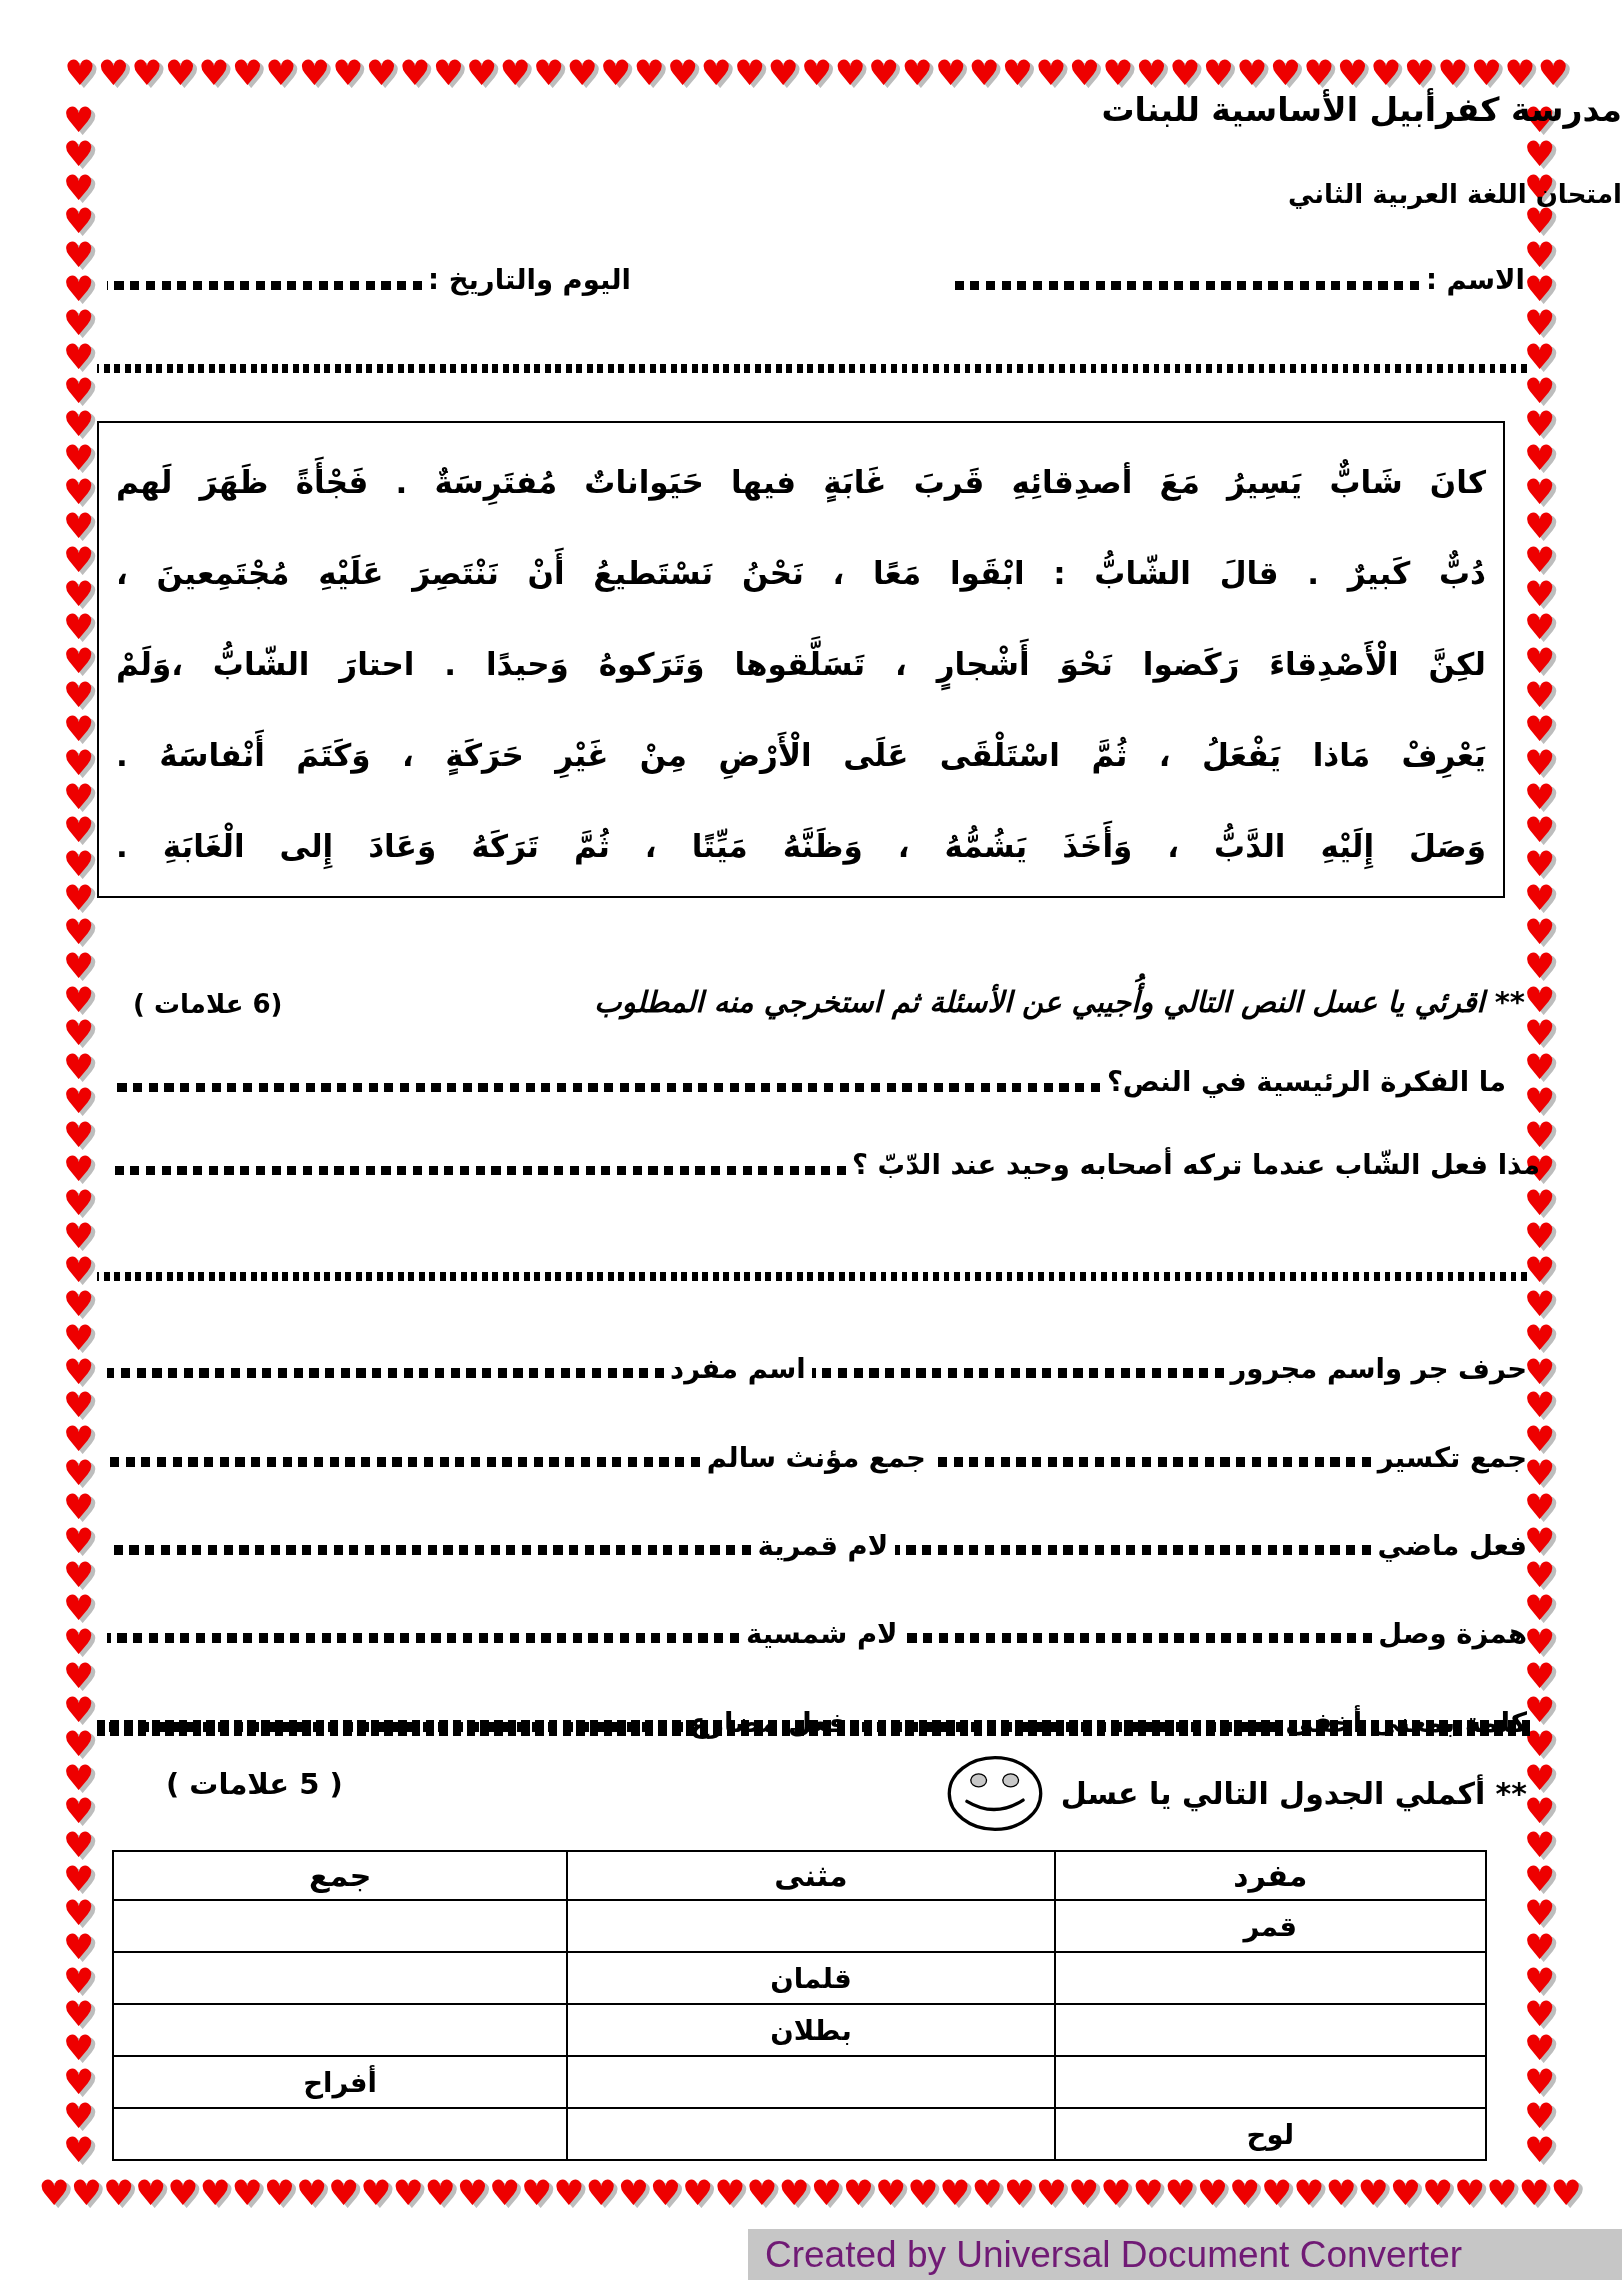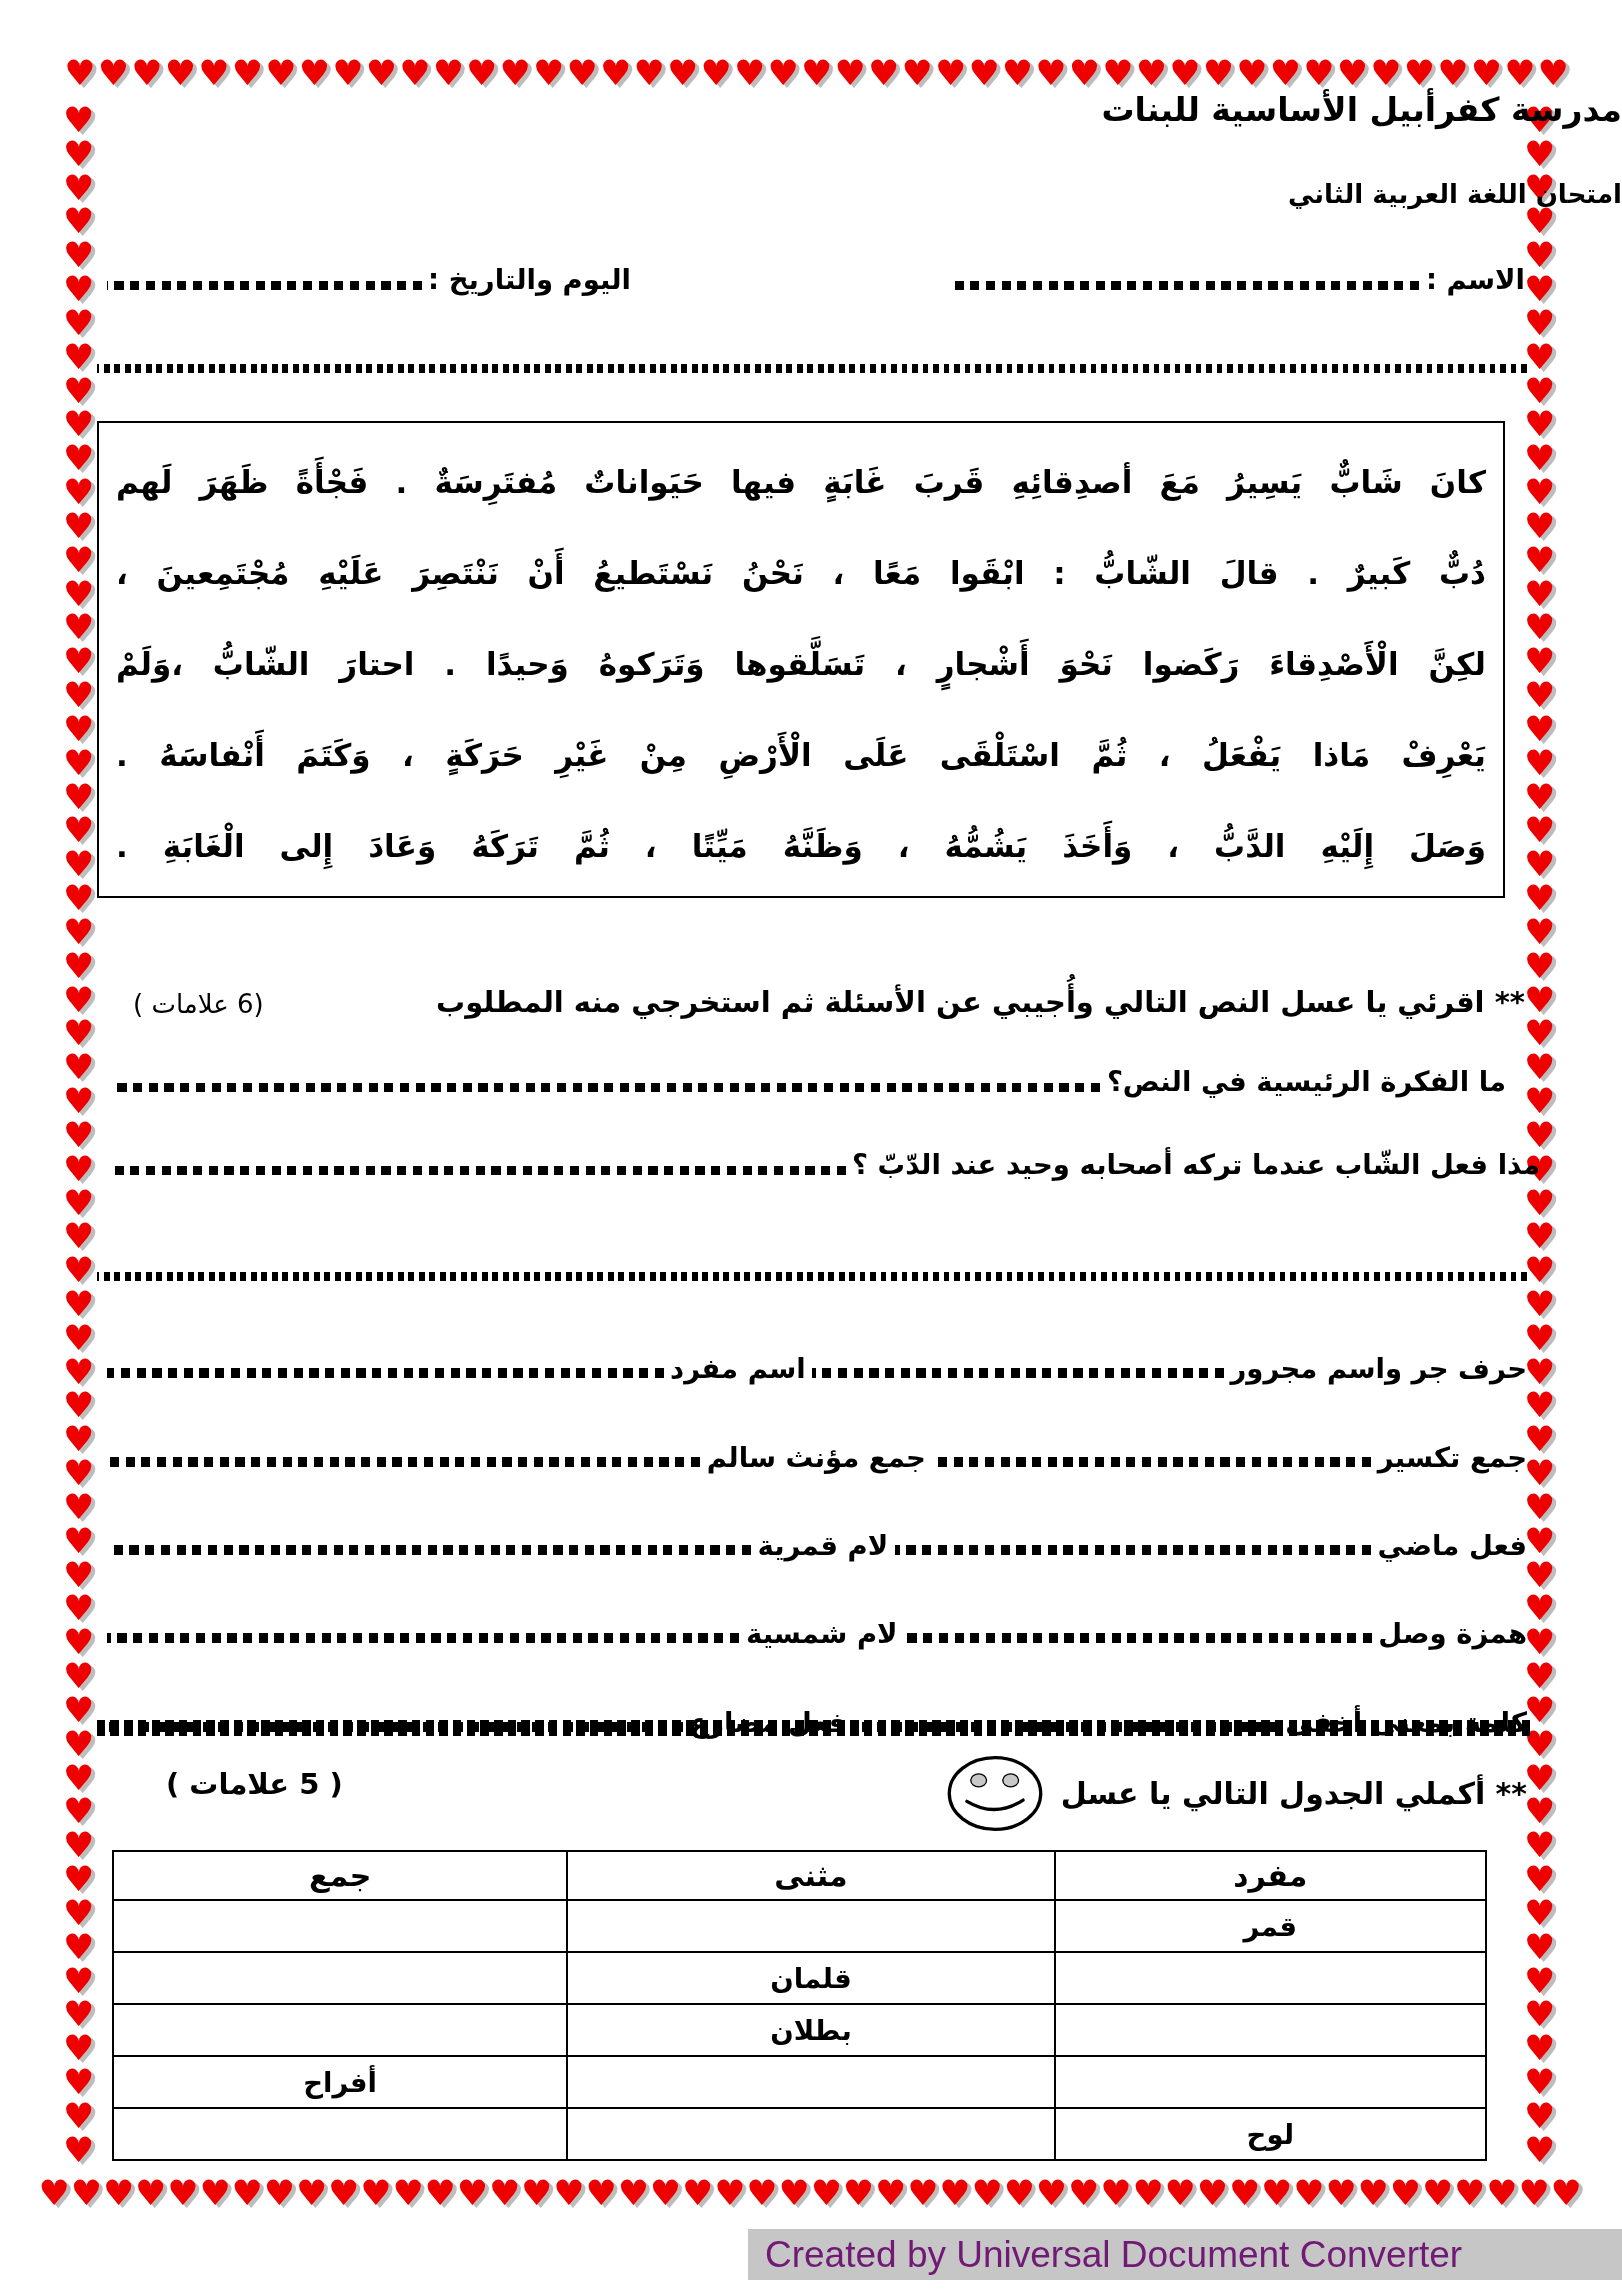--- a/index.html
+++ b/index.html
@@ -53,7 +53,7 @@
   }
   
   #s1-heading { position:absolute; right:97px; top:985px; font-size:29px; font-weight:bold; }
-  #s1-marks   { position:absolute; left:134px; top:989px; font-size:26px; font-weight:normal; }
+  #s1-marks   { position:absolute; left:134px; top:989px; font-size:26px; font-weight:bold; }
   #q1-row { left:105px; top:1065px; width:1402px; }
   #q2-row { left:108px; top:1148px; width:1433px; }
   #mid-divider { position:absolute; left:98px; top:1272px; width:1430px; }

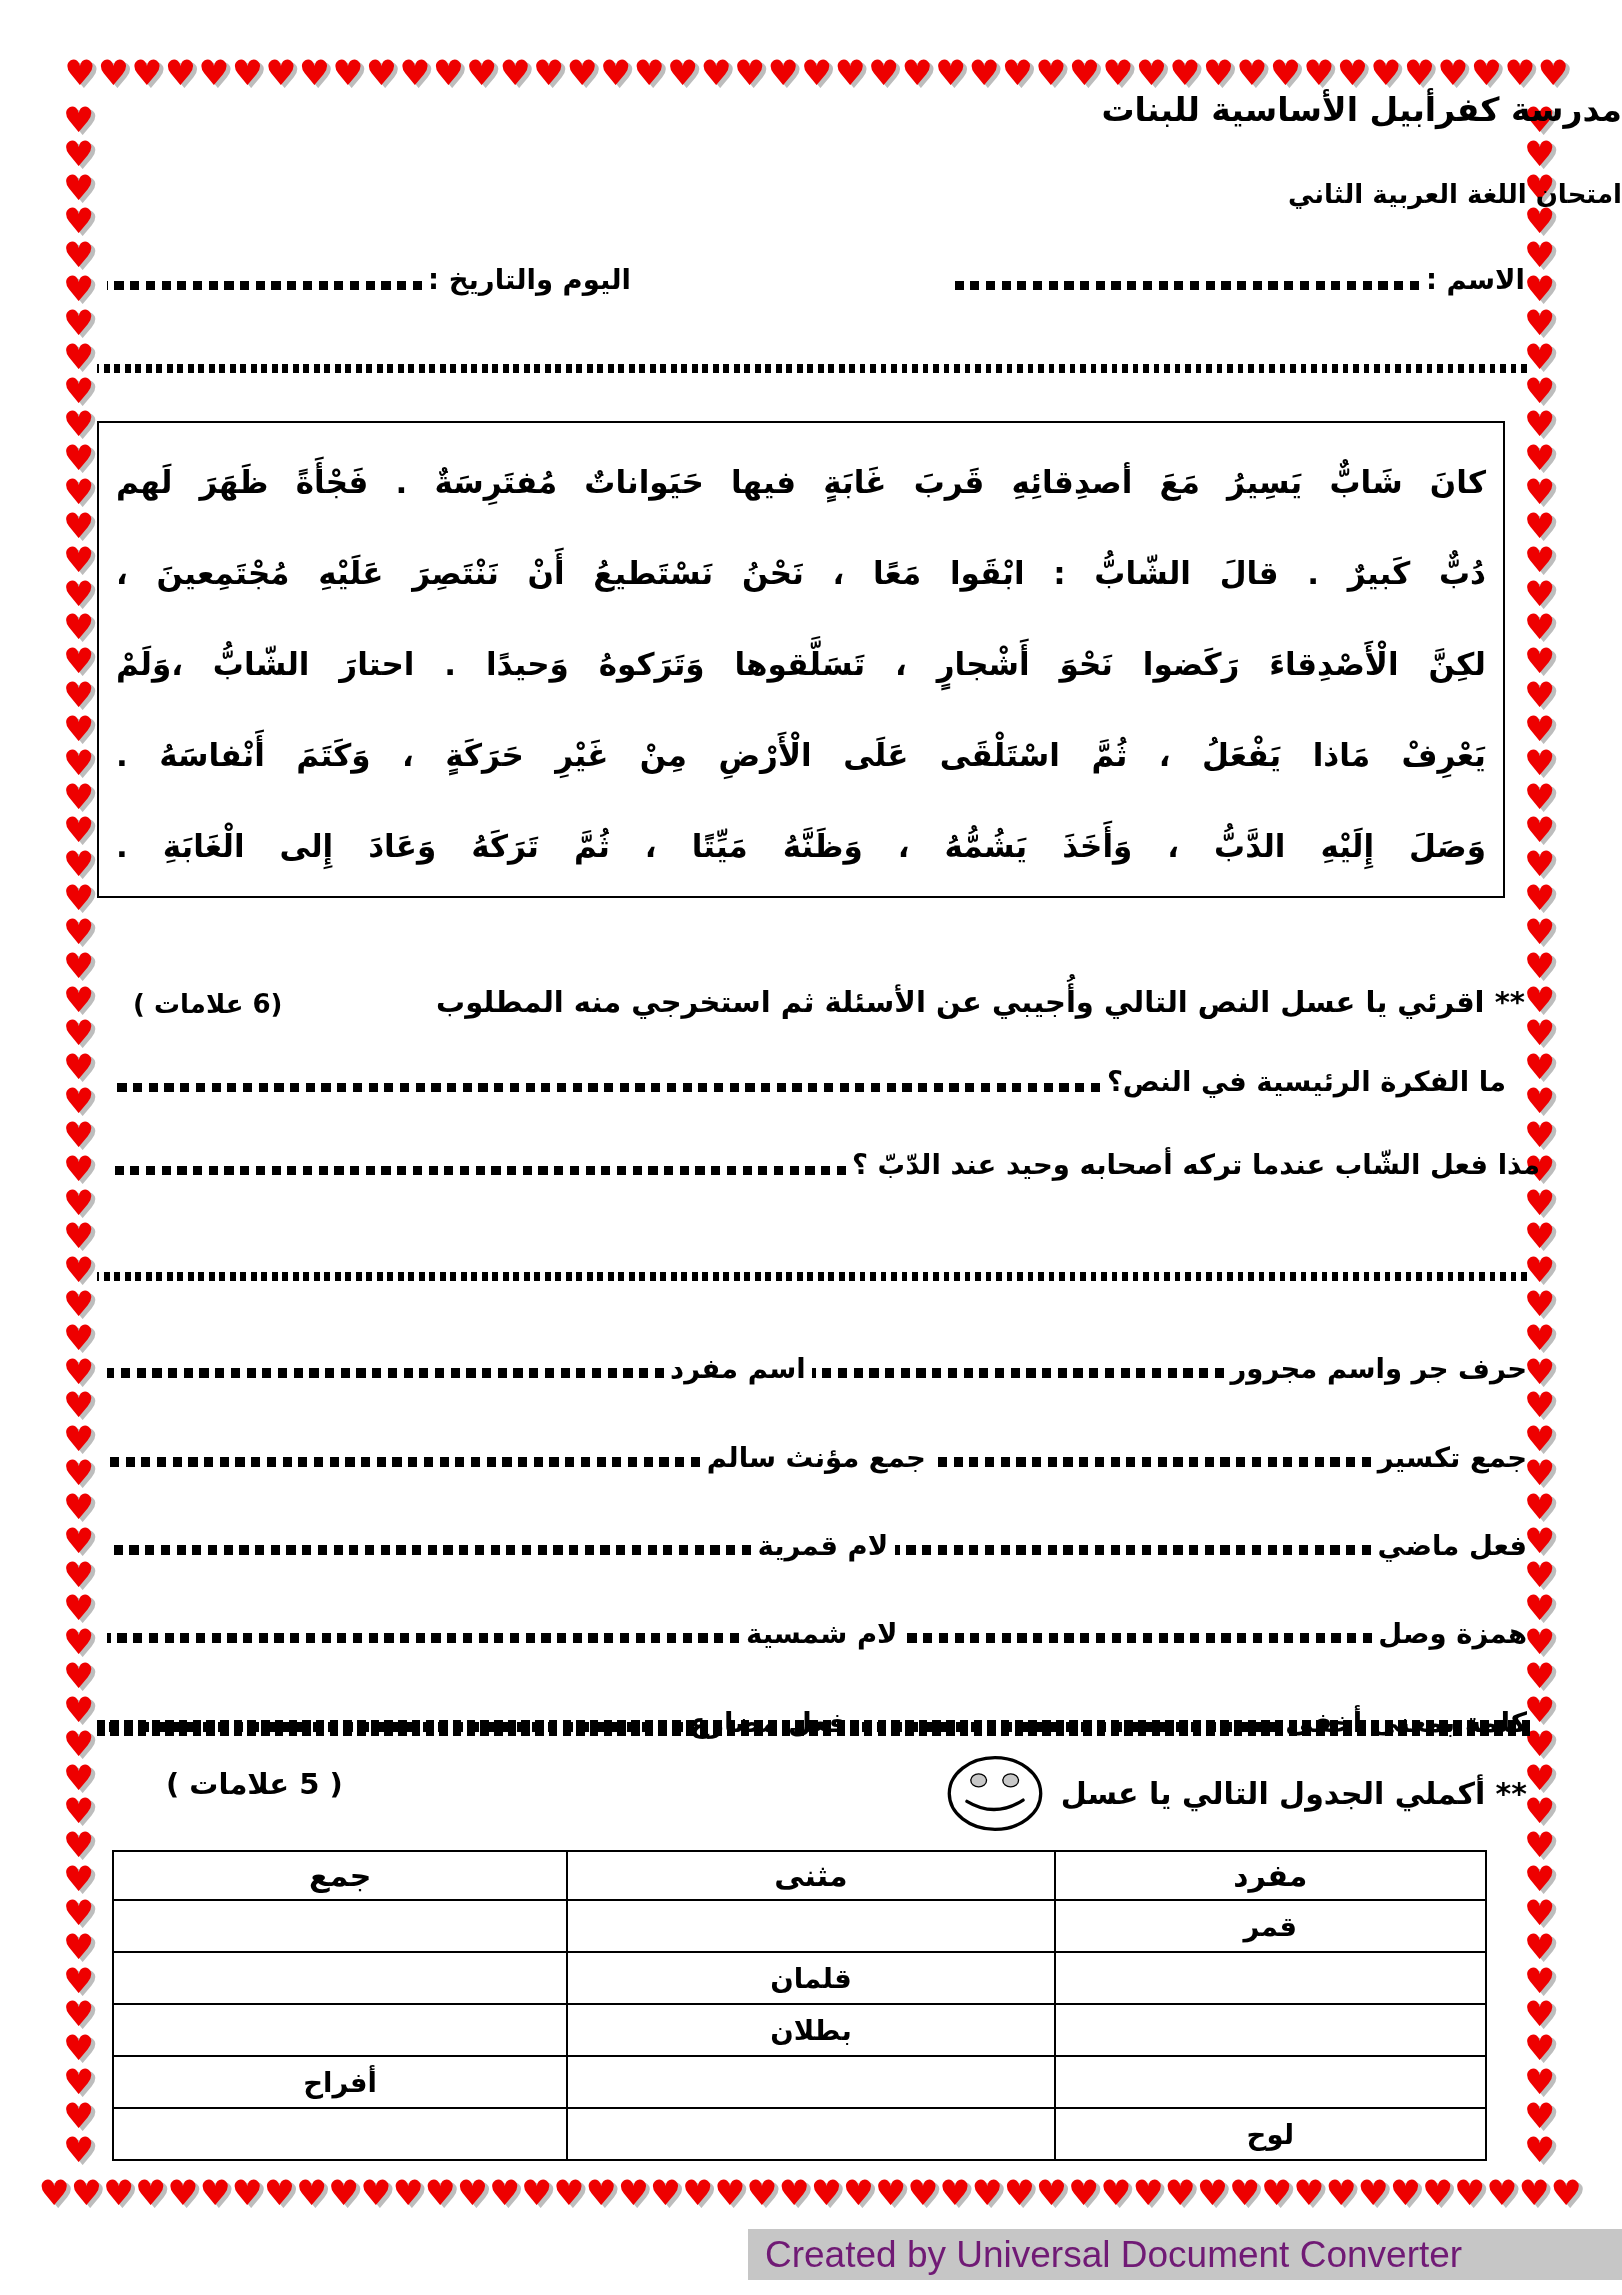--- a/index.html
+++ b/index.html
@@ -52,7 +52,7 @@
     text-align:justify; text-align-last:justify;
   }
   
-  #s1-heading { position:absolute; right:97px; top:985px; font-size:29px; font-weight:bold; }
+  #s1-heading { position:absolute; right:97px; top:985px; font-size:29px; font-weight:bold;font-style:italic; }
   #s1-marks   { position:absolute; left:134px; top:989px; font-size:26px; font-weight:bold; }
   #q1-row { left:105px; top:1065px; width:1402px; }
   #q2-row { left:108px; top:1148px; width:1433px; }

